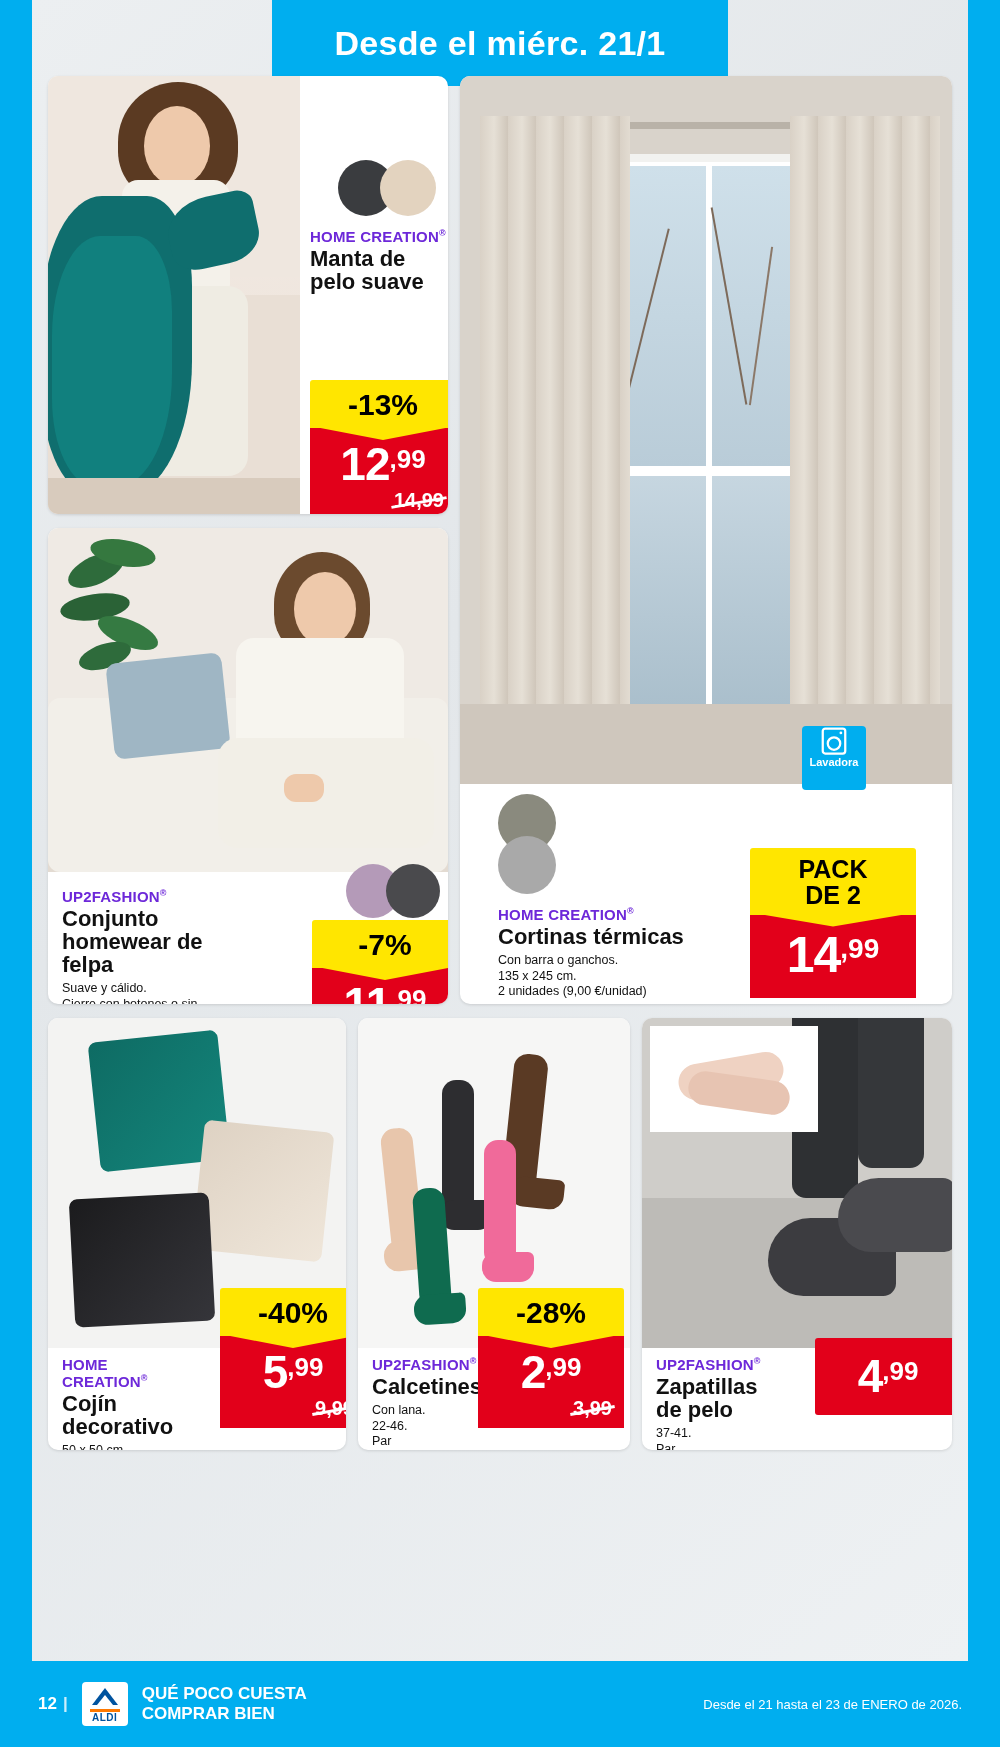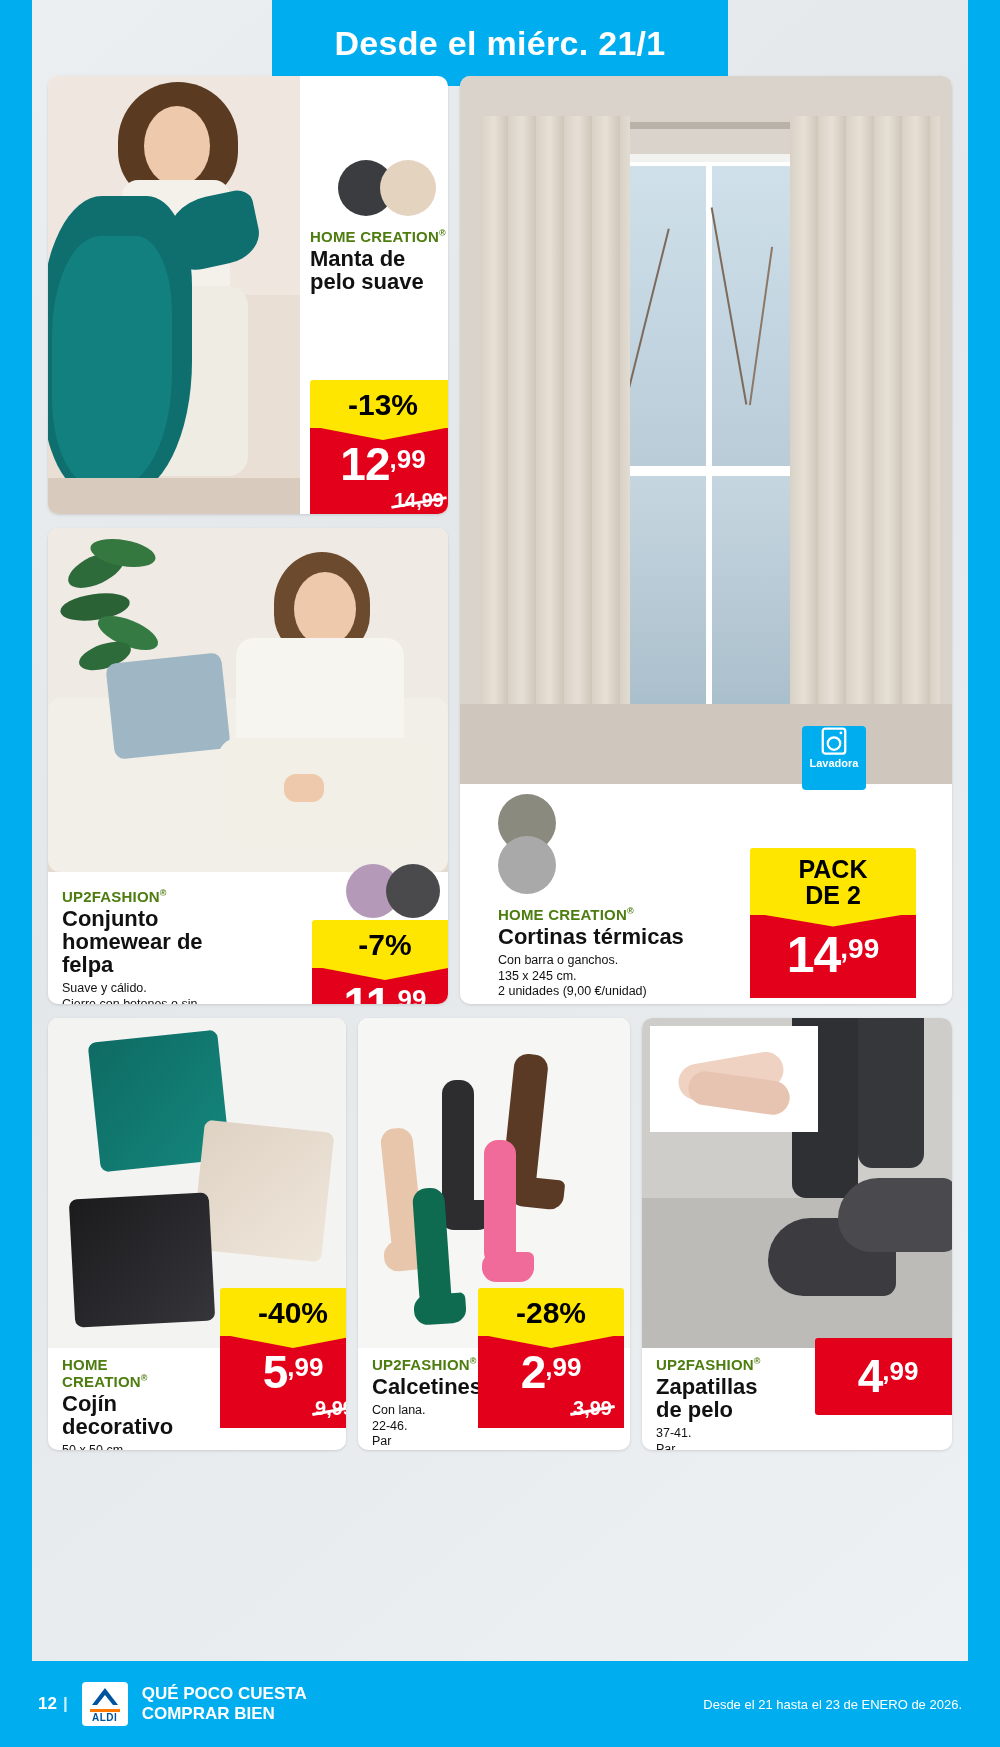--- a/index.html
+++ b/index.html
@@ -94,7 +94,7 @@
   }
 
   
-  .brand { font-size: 15px; font-weight: bold; color:#4d7c0f; letter-spacing:.2px;}
+  .brand { font-size: 15px; font-weight: bold; color:#6d28d9; letter-spacing:.2px;}
   .brand sup { font-size: 9px; }
   .pname { font-size: 22px; font-weight: bold; color:#111; line-height:1.05; margin-top:2px;}
   .pdesc { font-size: 12.5px; color:#111; line-height:1.25; margin-top:5px;}

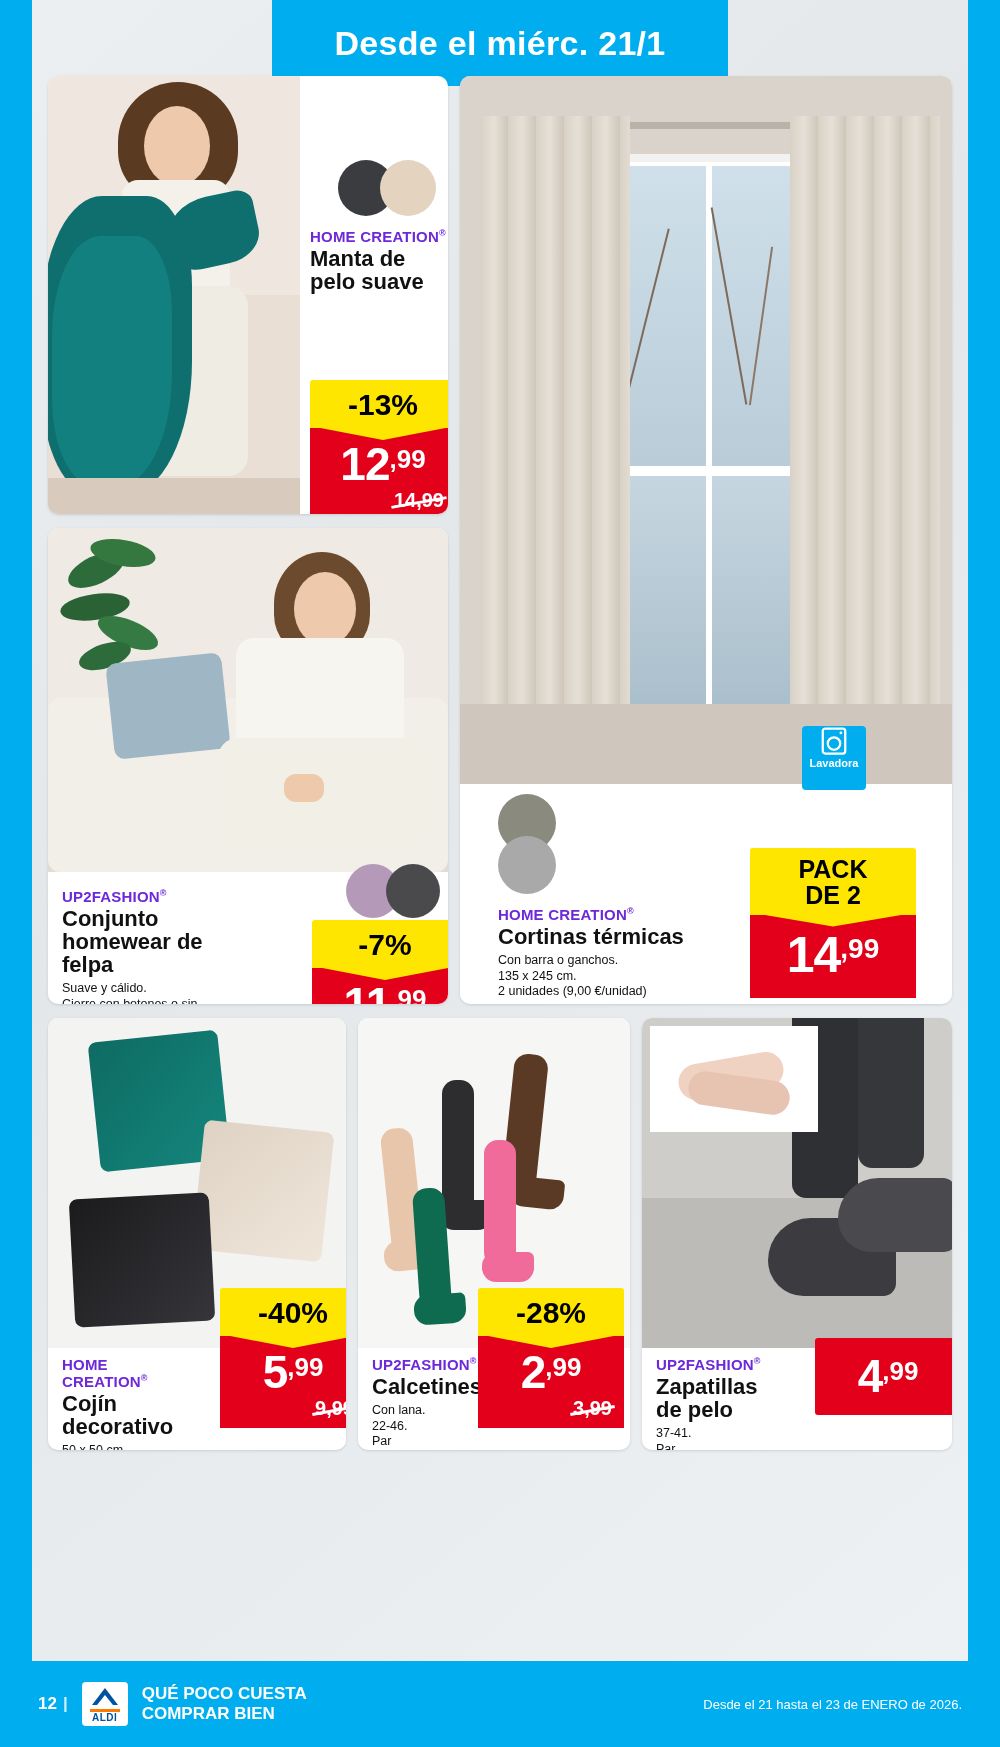--- a/index.html
+++ b/index.html
@@ -104,7 +104,7 @@
   .badge-wash {
     position:absolute; width:64px; height:64px; background:#00aeef;
     border-radius:4px; color:#fff; display:flex; flex-direction:column;
-    align-items:center; justify-content:space-between; padding-bottom:21px;
+    align-items:center; justify-content:flex-start; padding-bottom:8px;
   }
   .badge-wash .lbl { font-size:11px; font-weight:bold; }
 

